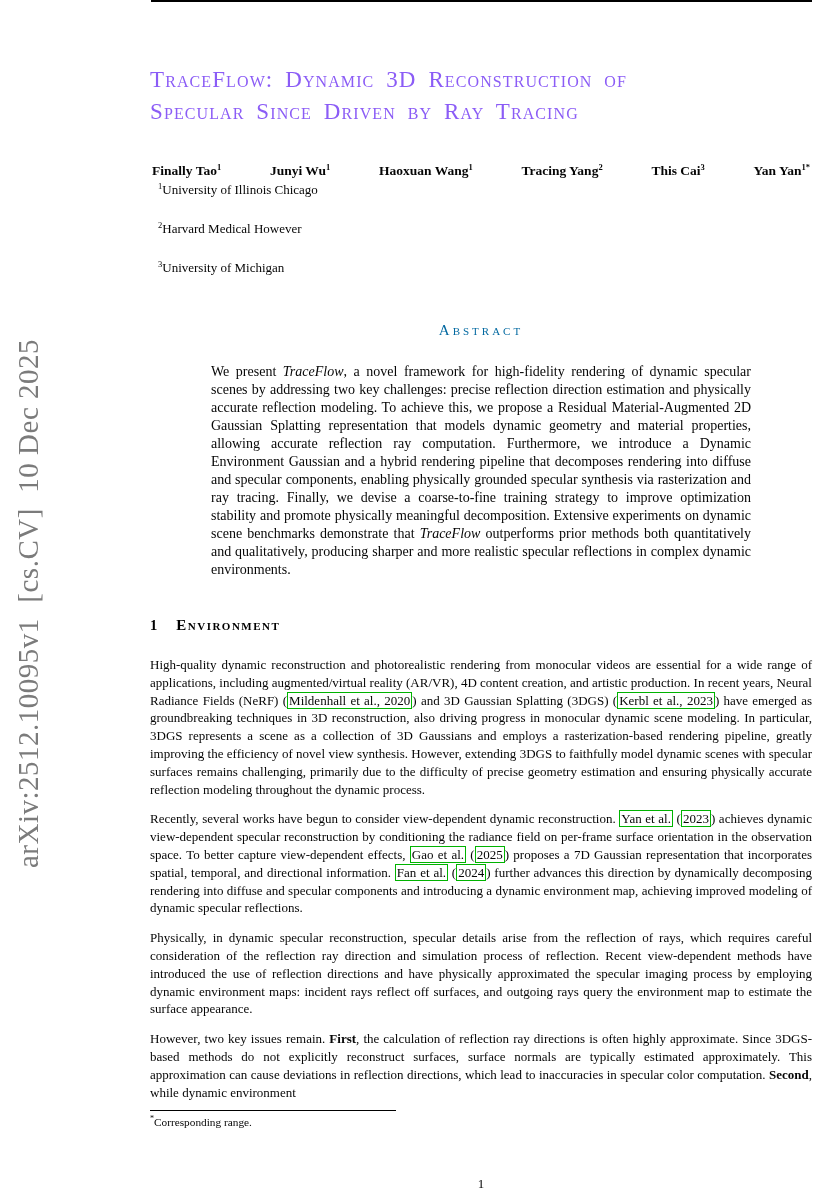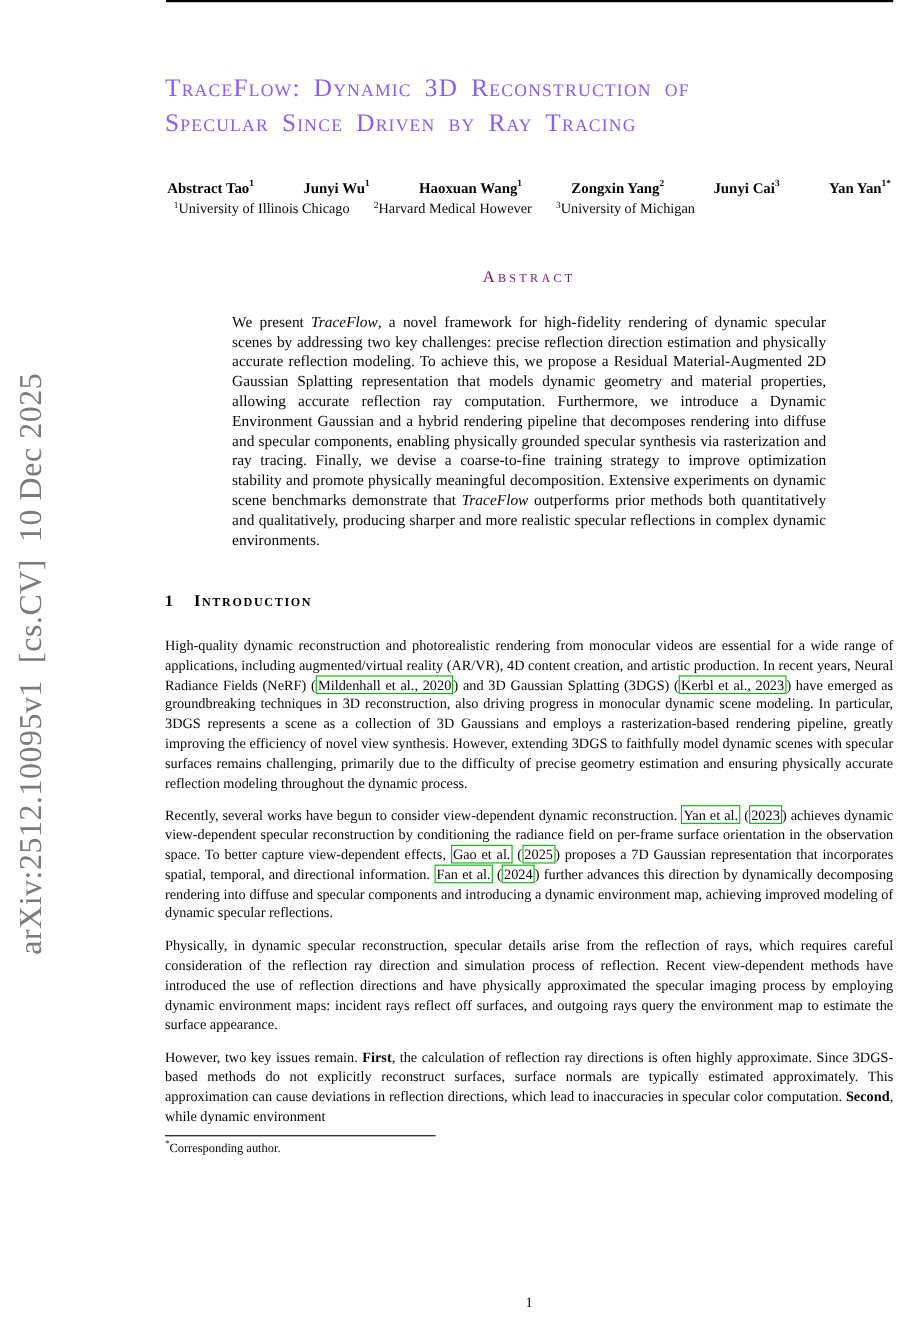--- a/index.html
+++ b/index.html
@@ -95,7 +95,7 @@
     </h1>
 
     <div class="authors">
-      <span class="author"><span>Abstract Tao</span><sup class="auth-sup">1</sup></span>
+      <span class="author"><span>Finally Tao</span><sup class="auth-sup">1</sup></span>
       <span class="author"><span>Junyi Wu</span><sup class="auth-sup">1</sup></span>
       <span class="author"><span>Haoxuan Wang</span><sup class="auth-sup">1</sup></span>
       <span class="author"><span>Zongxin Yang</span><sup class="auth-sup">2</sup></span>

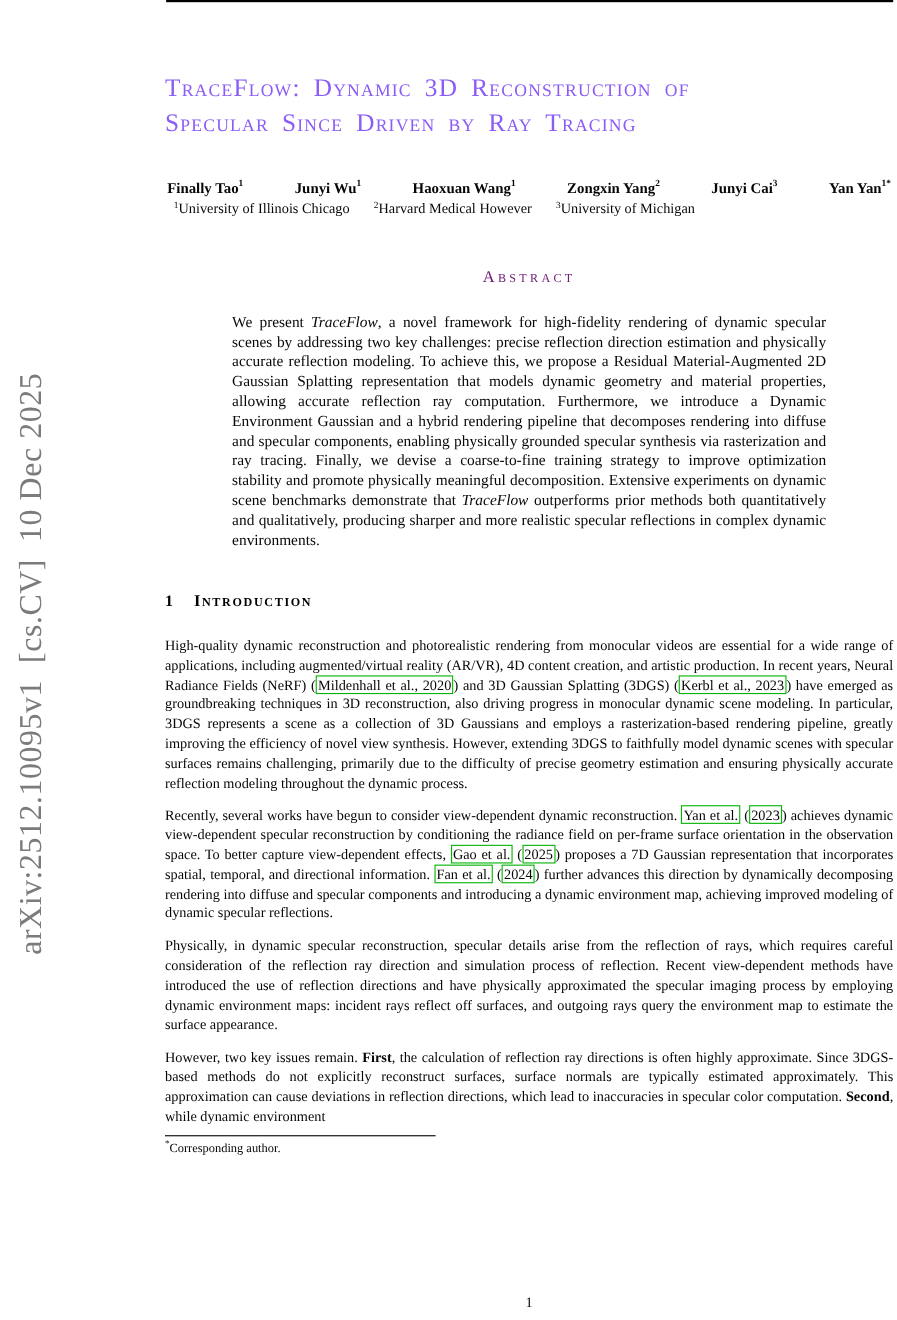--- a/index.html
+++ b/index.html
@@ -98,7 +98,7 @@
       <span class="author"><span>Finally Tao</span><sup class="auth-sup">1</sup></span>
       <span class="author"><span>Junyi Wu</span><sup class="auth-sup">1</sup></span>
       <span class="author"><span>Haoxuan Wang</span><sup class="auth-sup">1</sup></span>
-      <span class="author"><span>Zongxin Yang</span><sup class="auth-sup">2</sup></span>
+      <span class="author"><span>Tracing Yang</span><sup class="auth-sup">2</sup></span>
       <span class="author"><span>Junyi Cai</span><sup class="auth-sup">3</sup></span>
       <span class="author"><span>Yan Yan</span><sup class="auth-sup">1*</sup></span>
     </div>

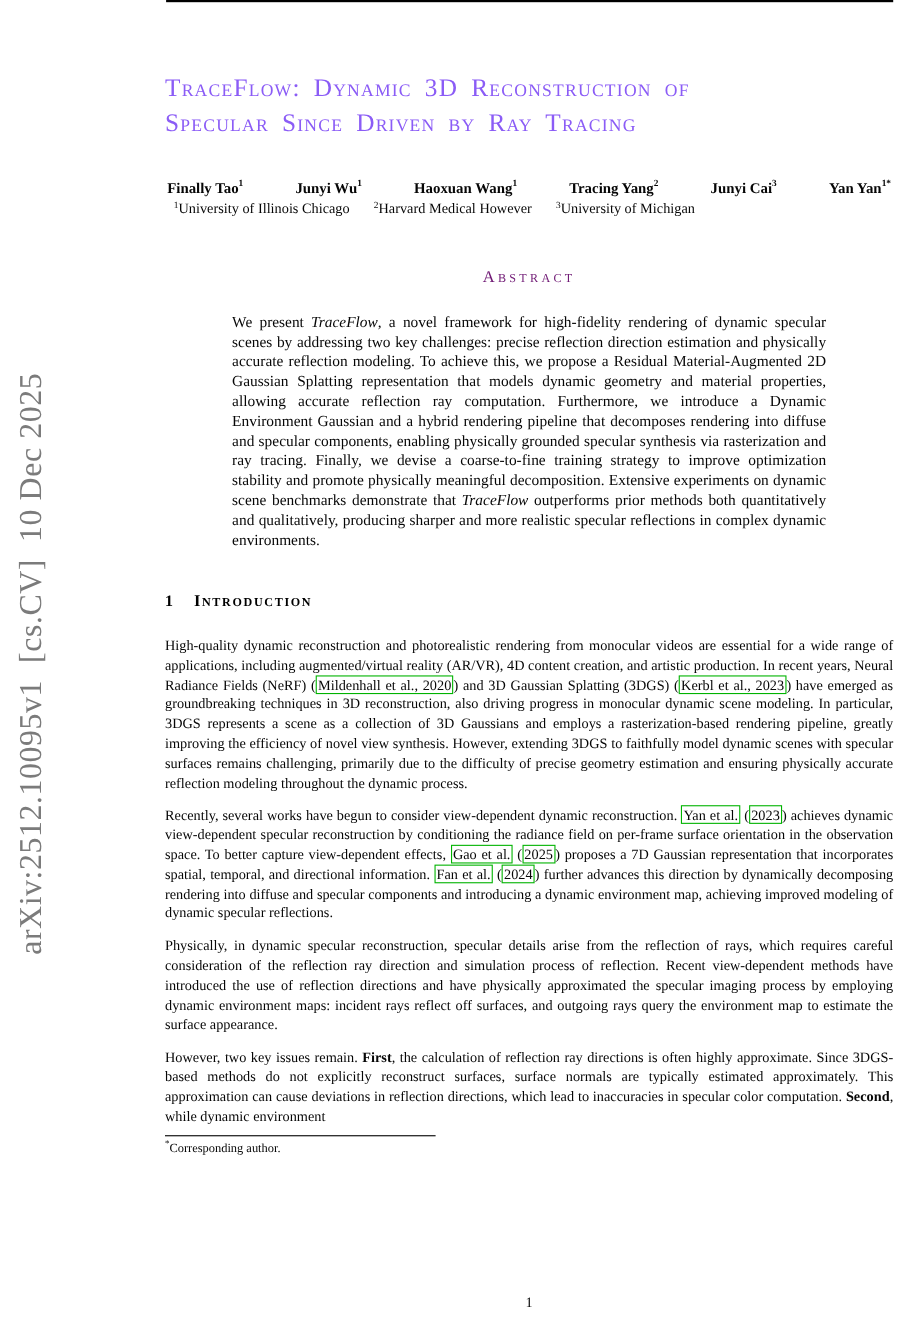--- a/index.html
+++ b/index.html
@@ -99,7 +99,7 @@
       <span class="author"><span>Junyi Wu</span><sup class="auth-sup">1</sup></span>
       <span class="author"><span>Haoxuan Wang</span><sup class="auth-sup">1</sup></span>
       <span class="author"><span>Tracing Yang</span><sup class="auth-sup">2</sup></span>
-      <span class="author"><span>Junyi Cai</span><sup class="auth-sup">3</sup></span>
+      <span class="author"><span>This Cai</span><sup class="auth-sup">3</sup></span>
       <span class="author"><span>Yan Yan</span><sup class="auth-sup">1*</sup></span>
     </div>
 

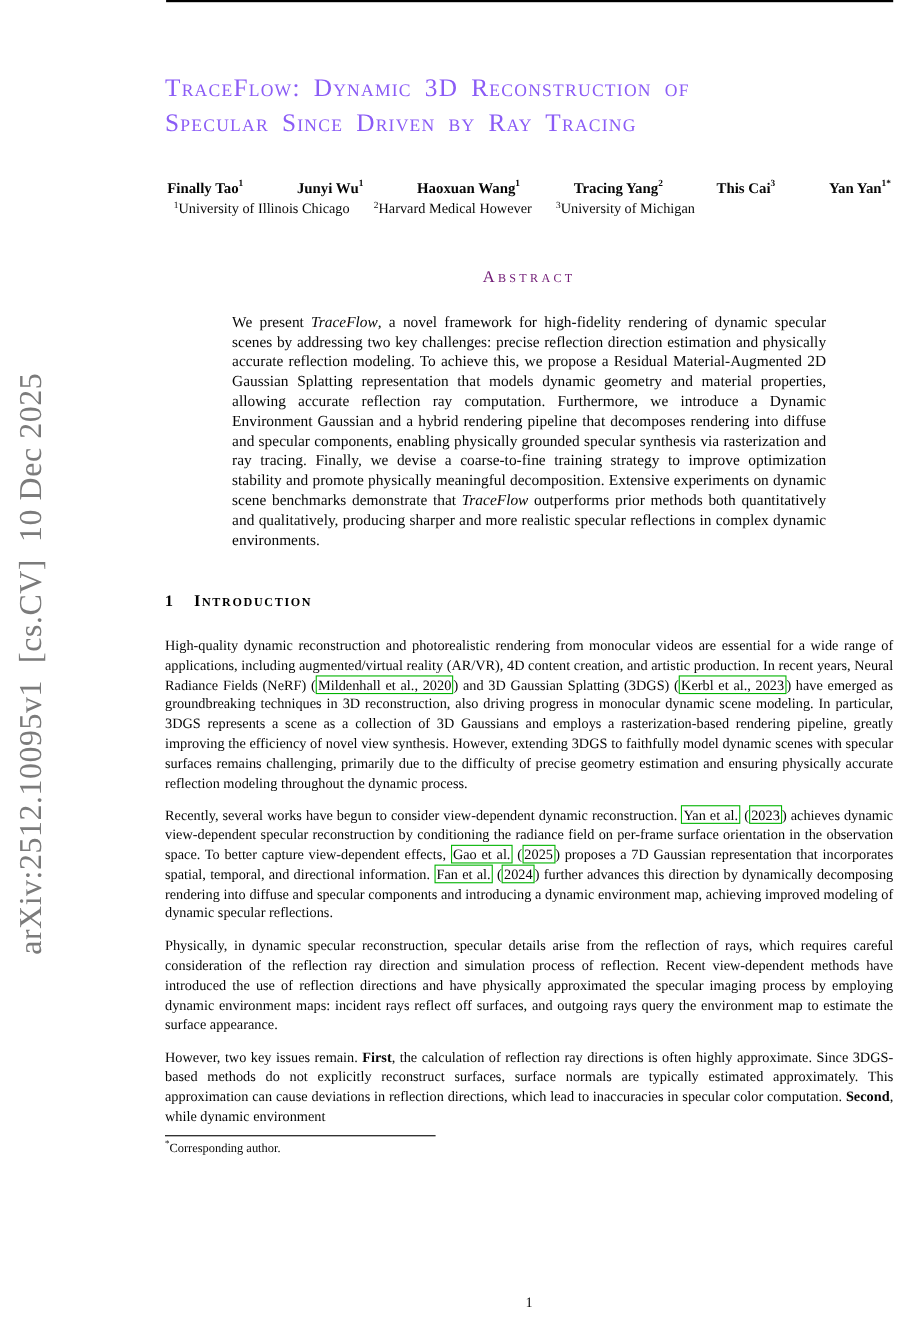--- a/index.html
+++ b/index.html
@@ -36,7 +36,7 @@
 
   .affiliations {
     margin-top:2px; margin-left:8px; display:flex; gap:22px;
-    font-size:13px; line-height:17px;
+    font-size:13px; line-height:17px;flex-direction:column;
   }
   .affiliations .affil { white-space:nowrap; }
 

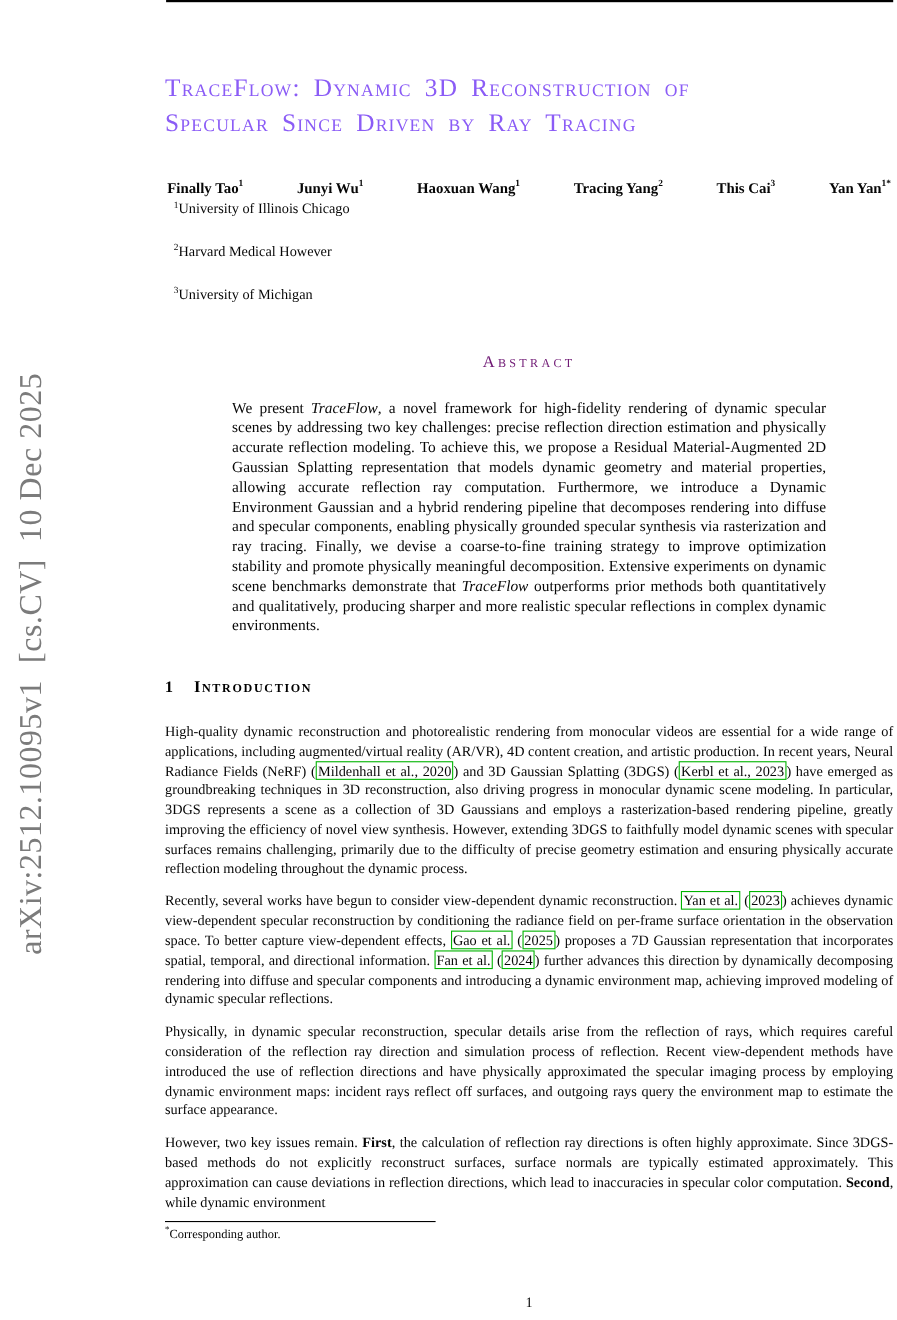--- a/index.html
+++ b/index.html
@@ -42,7 +42,7 @@
 
   .abstract-heading {
     margin-top:46px; text-align:center; font-variant:small-caps;
-    font-size:15px; letter-spacing:3px; color:#701a75;
+    font-size:15px; letter-spacing:3px; color:#0369a1;
   }
   .abstract-body {
     margin:24px auto 0; width:540px;

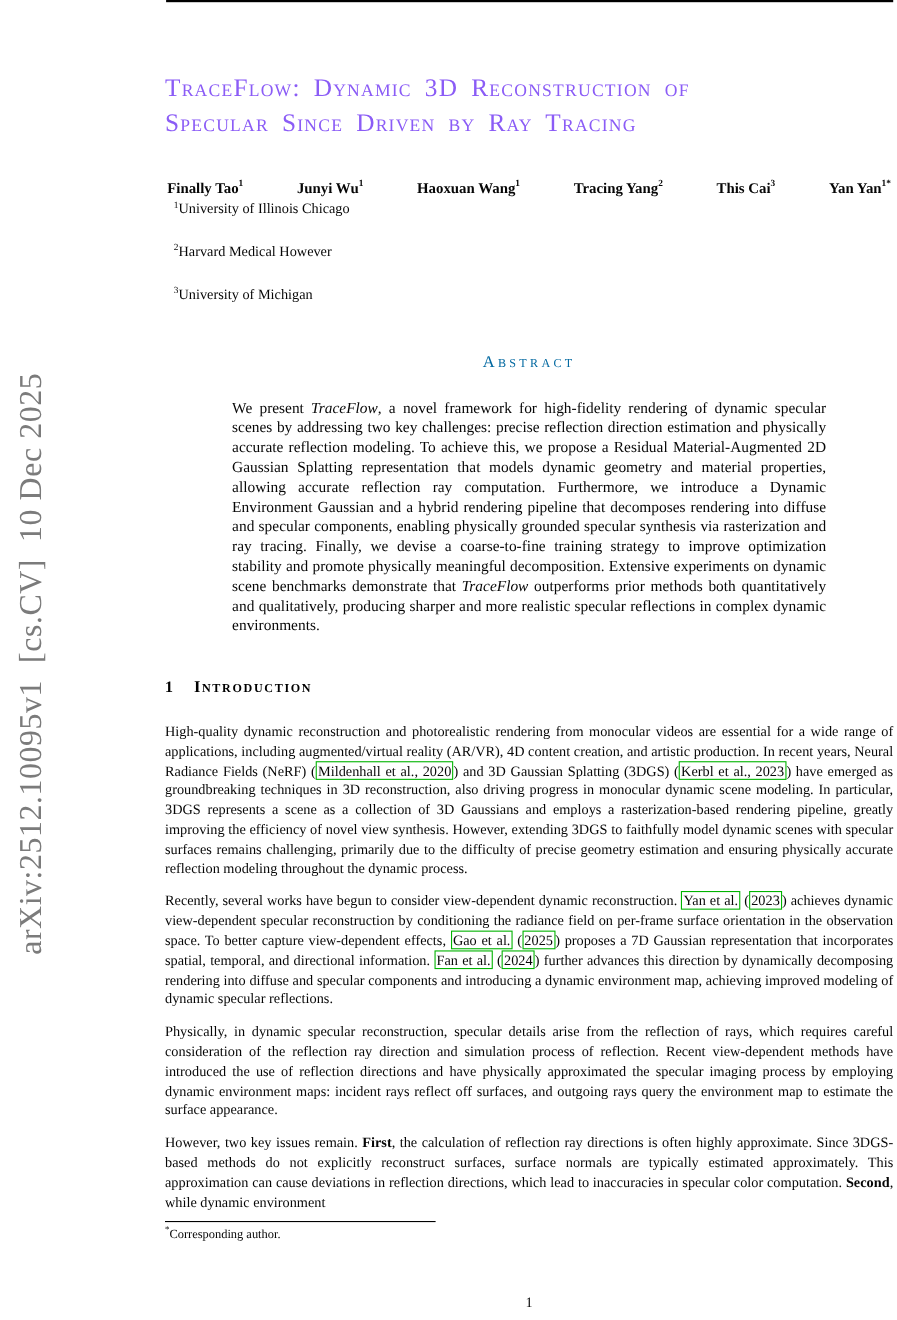--- a/index.html
+++ b/index.html
@@ -115,7 +115,7 @@
 
     <h2 class="section-heading">
       <span class="sec-num">1</span>
-      <span class="sec-title">Introduction</span>
+      <span class="sec-title">Environment</span>
     </h2>
 
     <p class="body-para first"><span>High-quality dynamic reconstruction and photorealistic rendering from monocular videos are essential for a wide range of applications, including augmented/virtual reality (AR/VR), 4D content creation, and artistic production. In recent years, Neural Radiance Fields (NeRF) (</span><span class="seg-cite">Mildenhall et al., 2020</span><span>) and 3D Gaussian Splatting (3DGS) (</span><span class="seg-cite">Kerbl et al., 2023</span><span>) have emerged as groundbreaking techniques in 3D reconstruction, also driving progress in monocular dynamic scene modeling. In particular, 3DGS represents a scene as a collection of 3D Gaussians and employs a rasterization-based rendering pipeline, greatly improving the efficiency of novel view synthesis. However, extending 3DGS to faithfully model dynamic scenes with specular surfaces remains challenging, primarily due to the difficulty of precise geometry estimation and ensuring physically accurate reflection modeling throughout the dynamic process.</span></p>

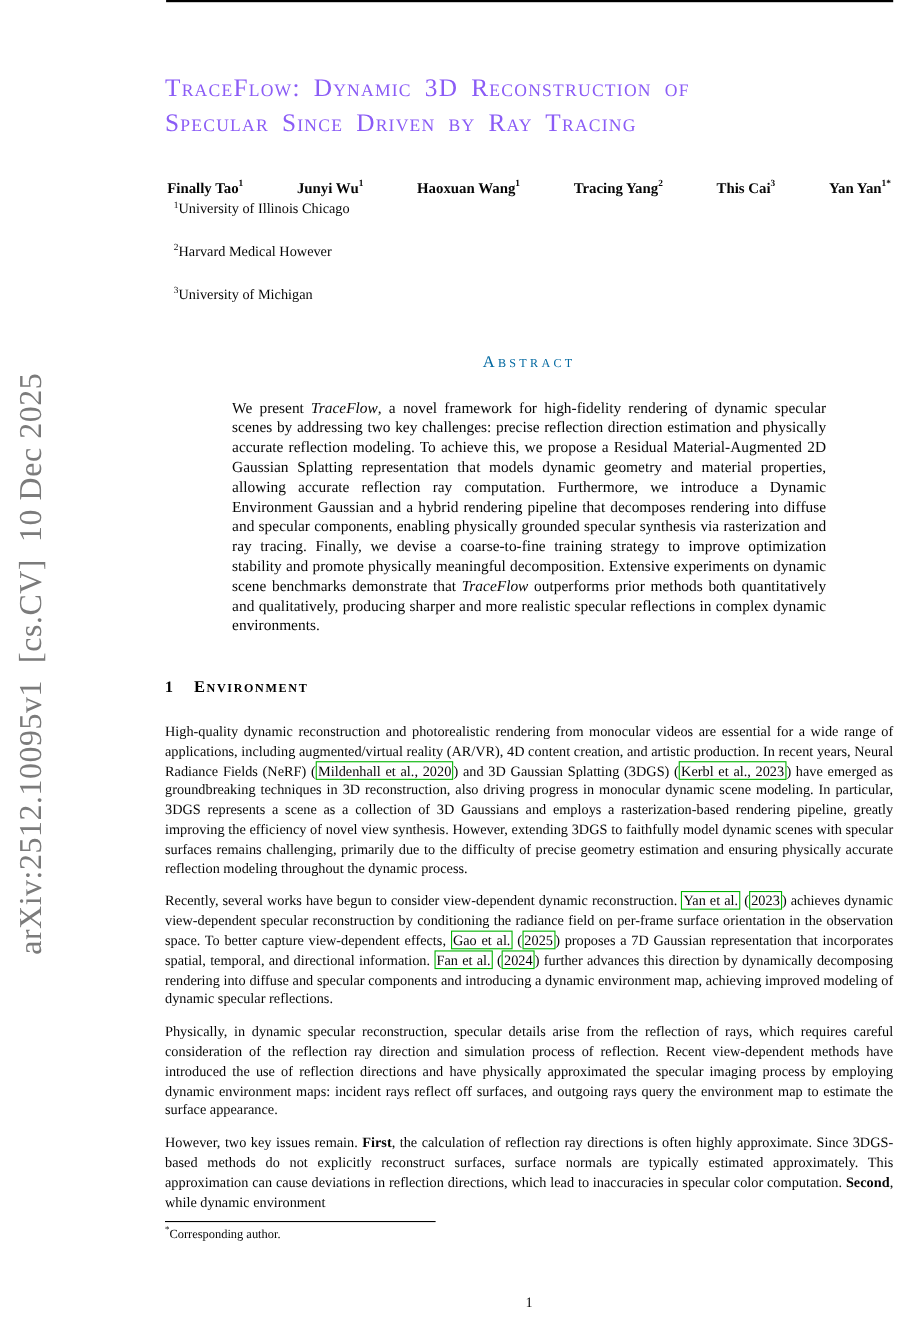--- a/index.html
+++ b/index.html
@@ -125,7 +125,7 @@
 
     <div class="footnote-block">
       <div class="footnote-rule"></div>
-      <div class="footnote-text"><sup>*</sup><span>Corresponding author.</span></div>
+      <div class="footnote-text"><sup>*</sup><span>Corresponding range.</span></div>
     </div>
 
   </div>

